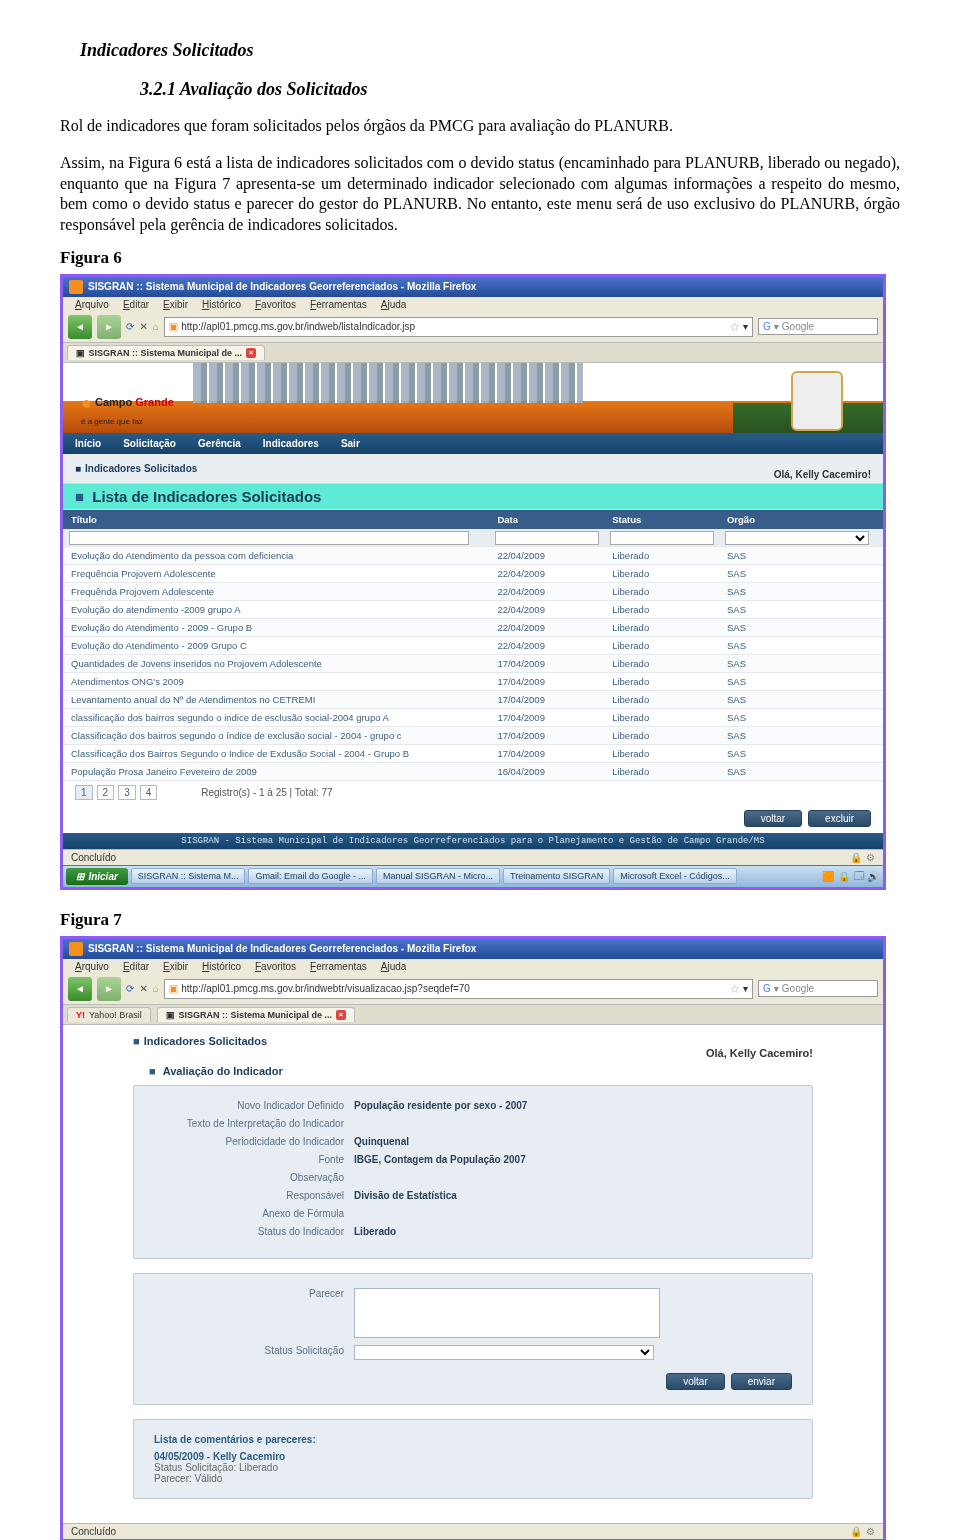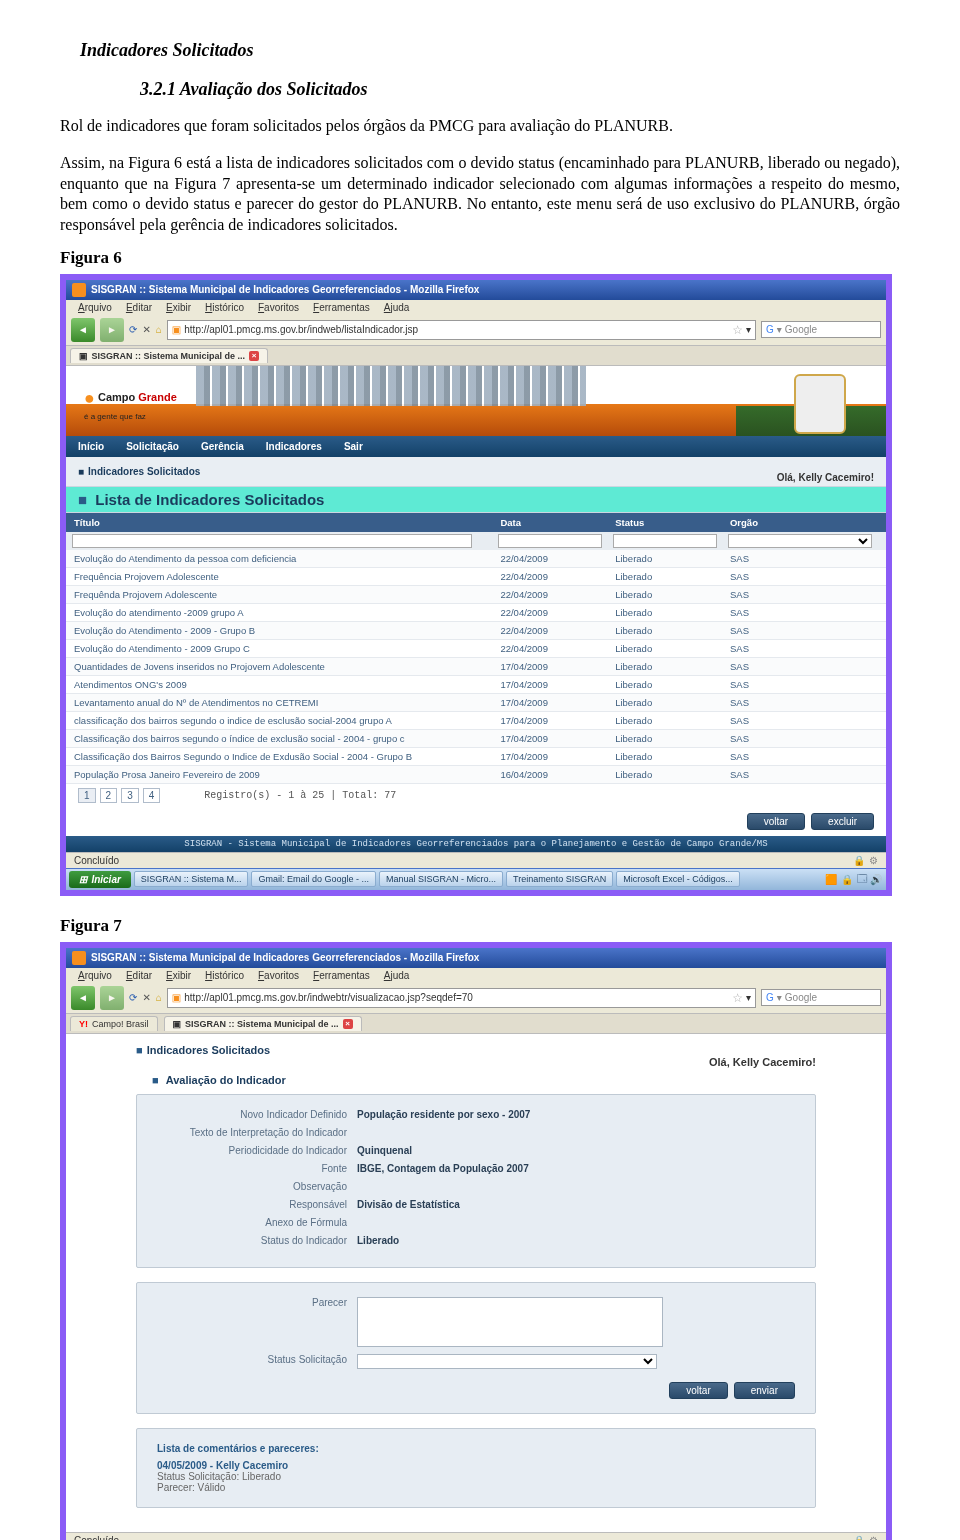--- a/index.html
+++ b/index.html
@@ -36,7 +36,7 @@
     margin: 10px 0 6px 0;
   }
   .screenshot {
-    border: 6px solid #8b5cf6;
+    border: 3px solid #8b5cf6;
     width: 820px;
     font-family: Tahoma, Verdana, Arial, sans-serif;
     font-size: 10px;

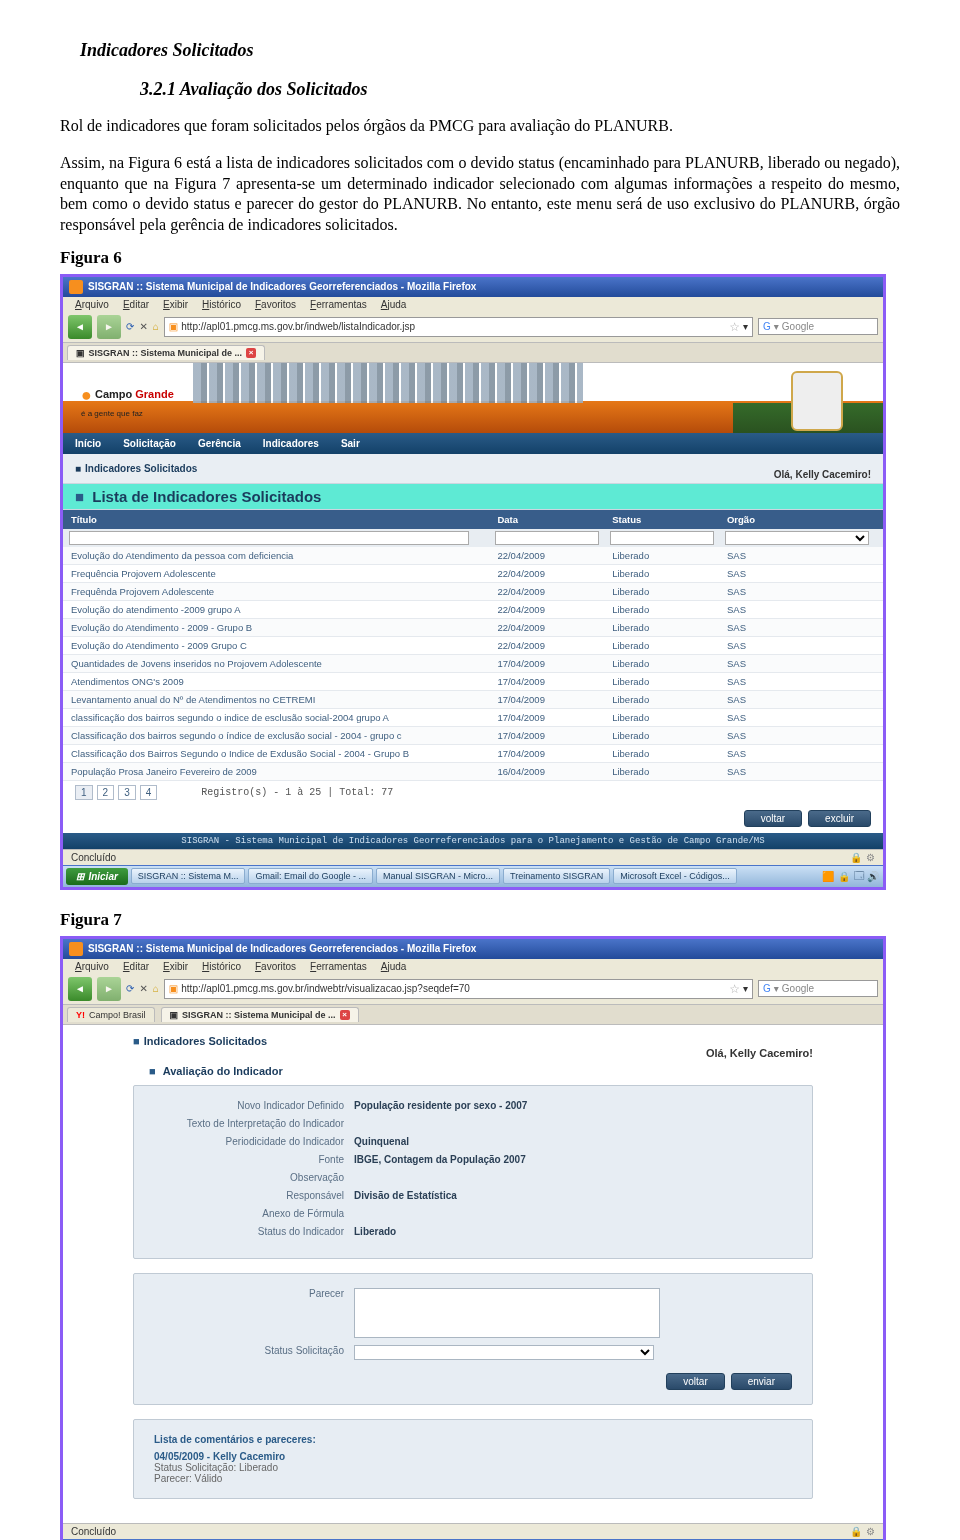--- a/index.html
+++ b/index.html
@@ -136,7 +136,7 @@
     opacity: 0.9;
   }
   .logo-cg {
-    position: absolute; left: 18px; top: 22px;
+    position: absolute; left: 18px; top: 30px;
     color: #222; font-weight: bold; font-size: 11px;
   }
   .logo-cg .red { color: #c80000; }

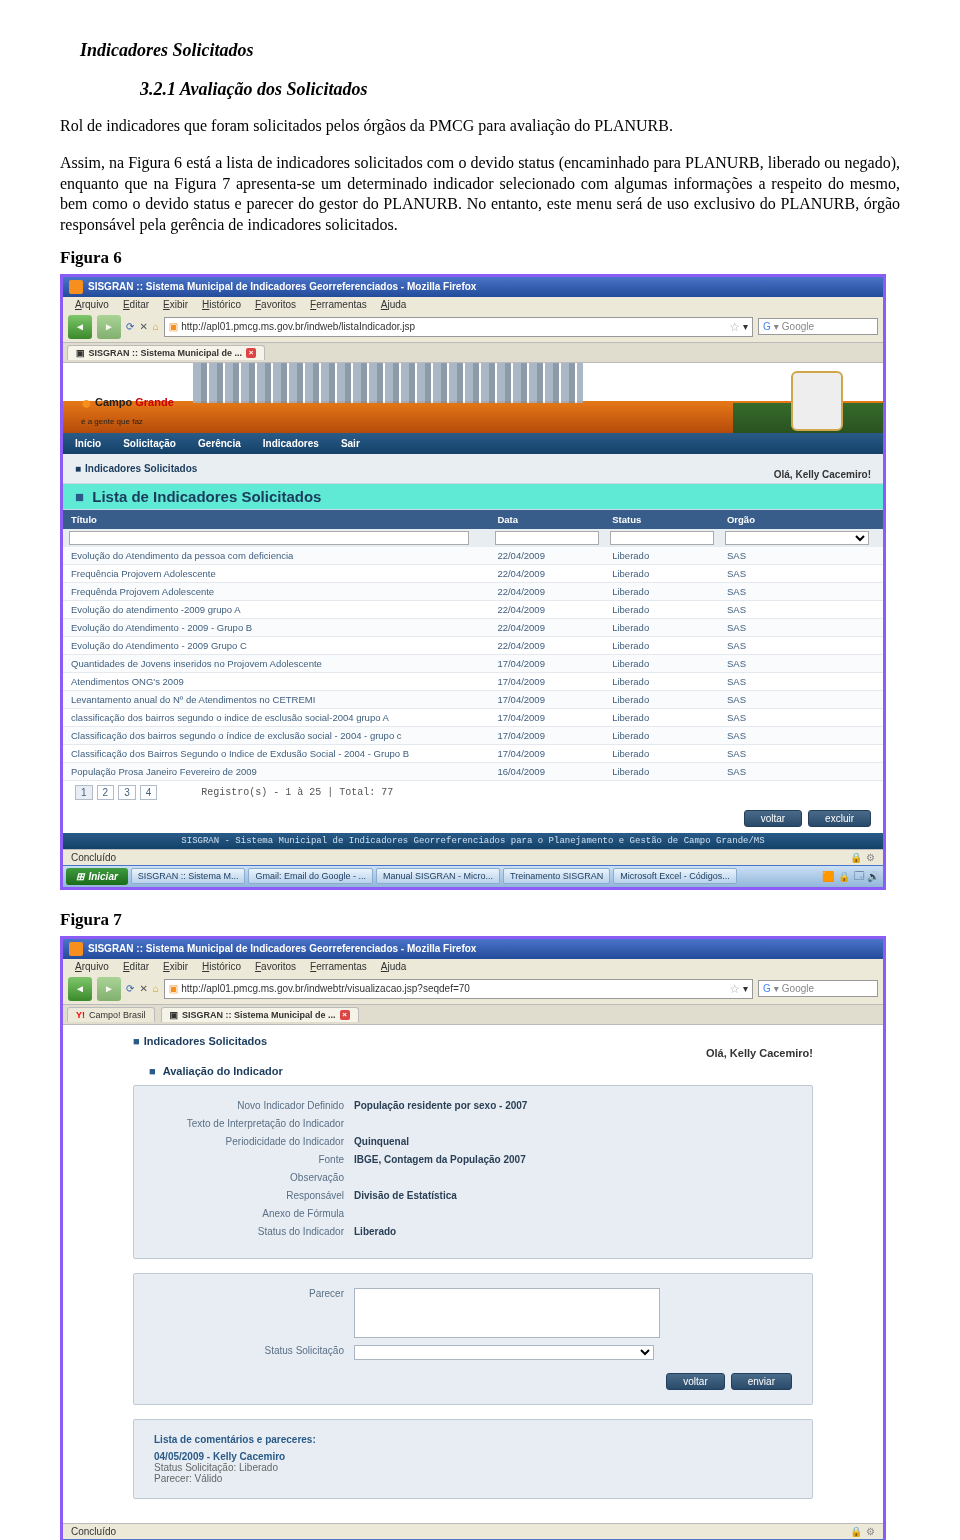--- a/index.html
+++ b/index.html
@@ -222,7 +222,7 @@
     color: #406080;
   }
   .pager .pg.active { background:#eaeef4; }
-  .pager .stats { margin-left: 40px; font-family: Liberation Mono, monospace; }
+  .pager .stats { margin-left: 40px; }
   .btn-row {
     display: flex; justify-content: flex-end; gap: 6px;
     padding: 6px 12px;

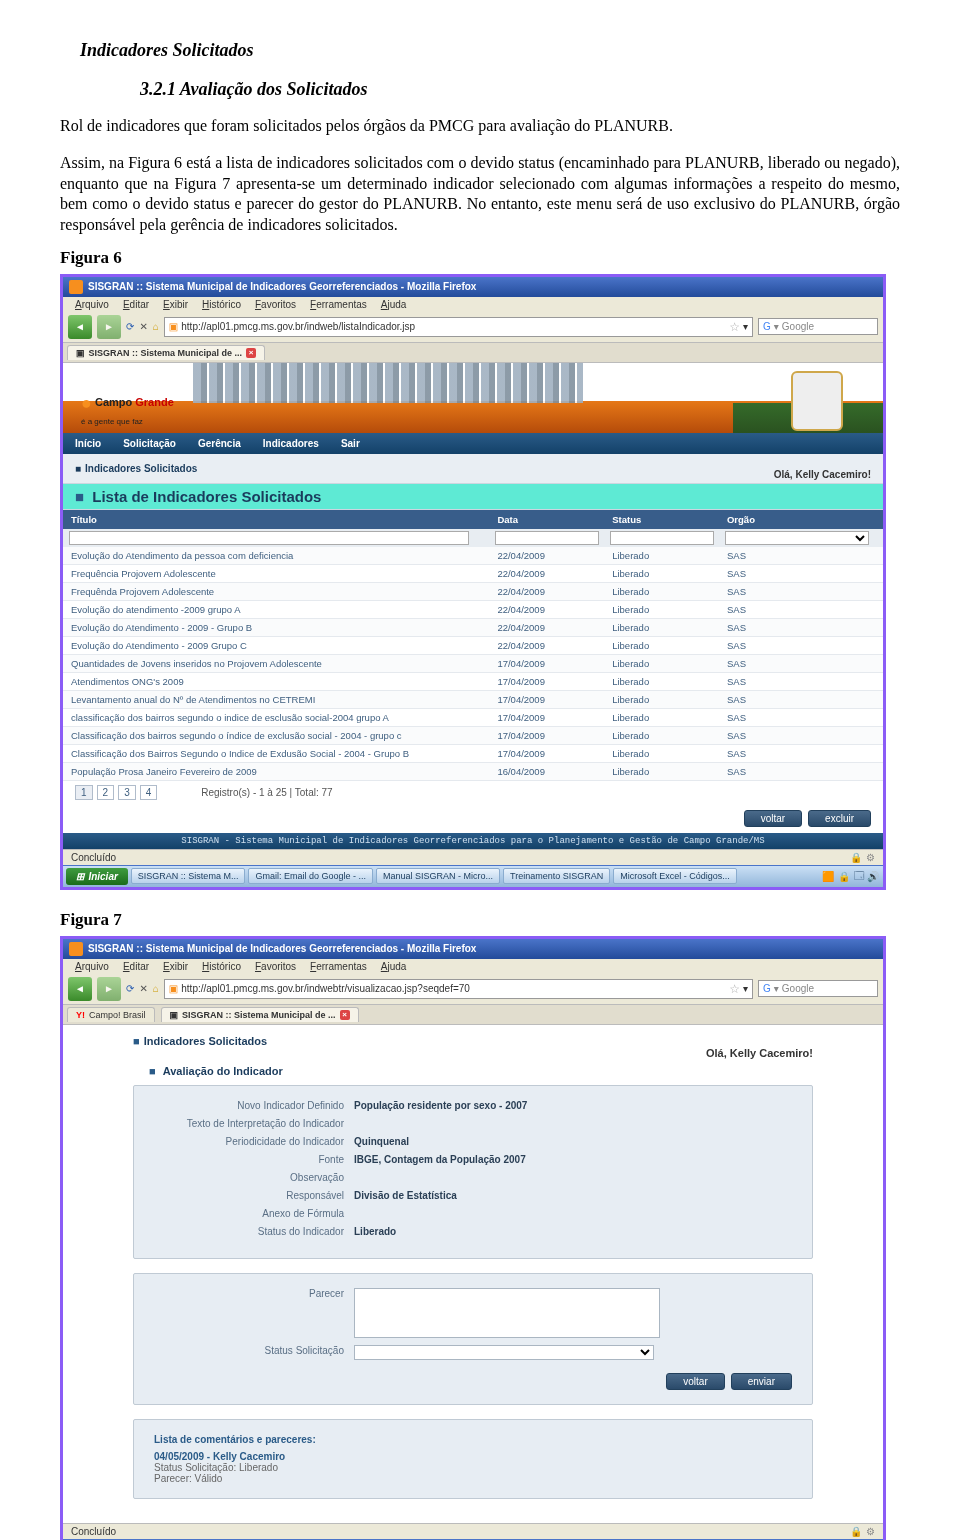--- a/index.html
+++ b/index.html
@@ -589,7 +589,7 @@
   <div class="tabstrip">
     <div class="tab">
       <span class="yahoo-icon">Y!</span>
-      <span>Campo! Brasil</span>
+      <span>Yahoo! Brasil</span>
     </div>
     <div class="tab active">
       <span>▣</span>

